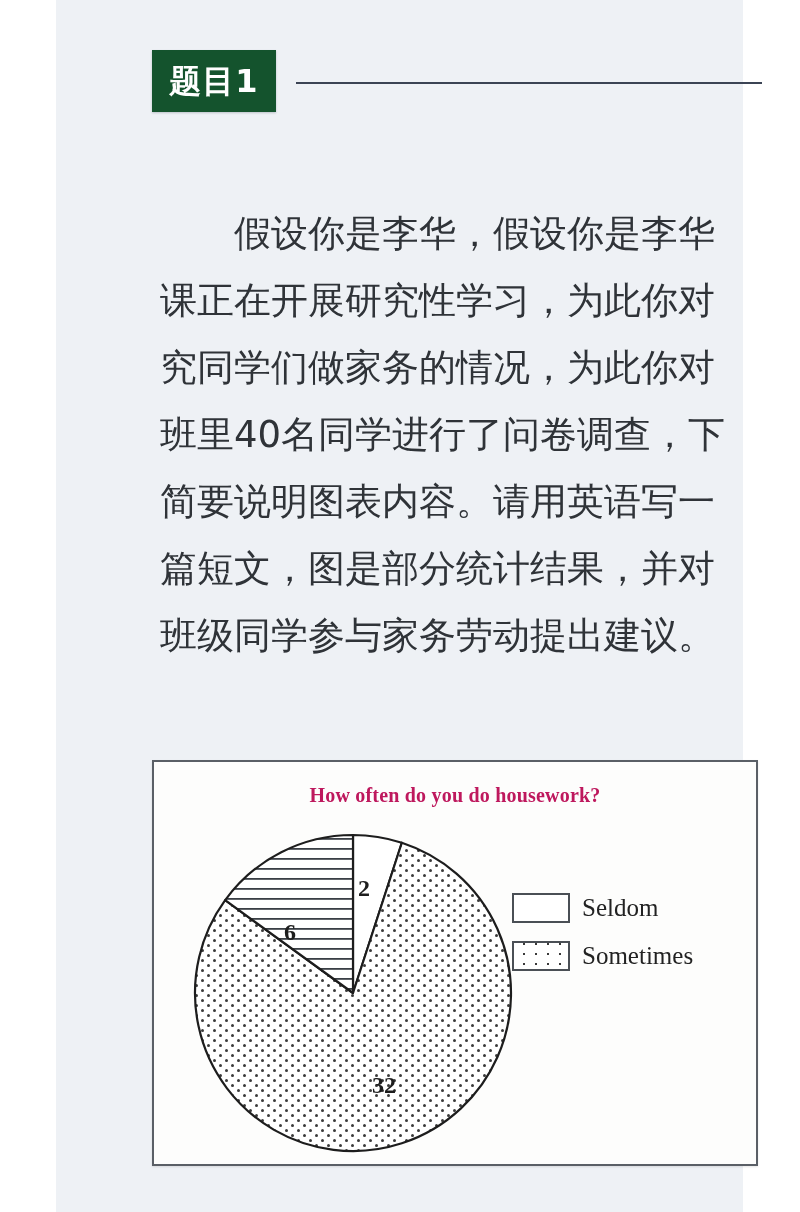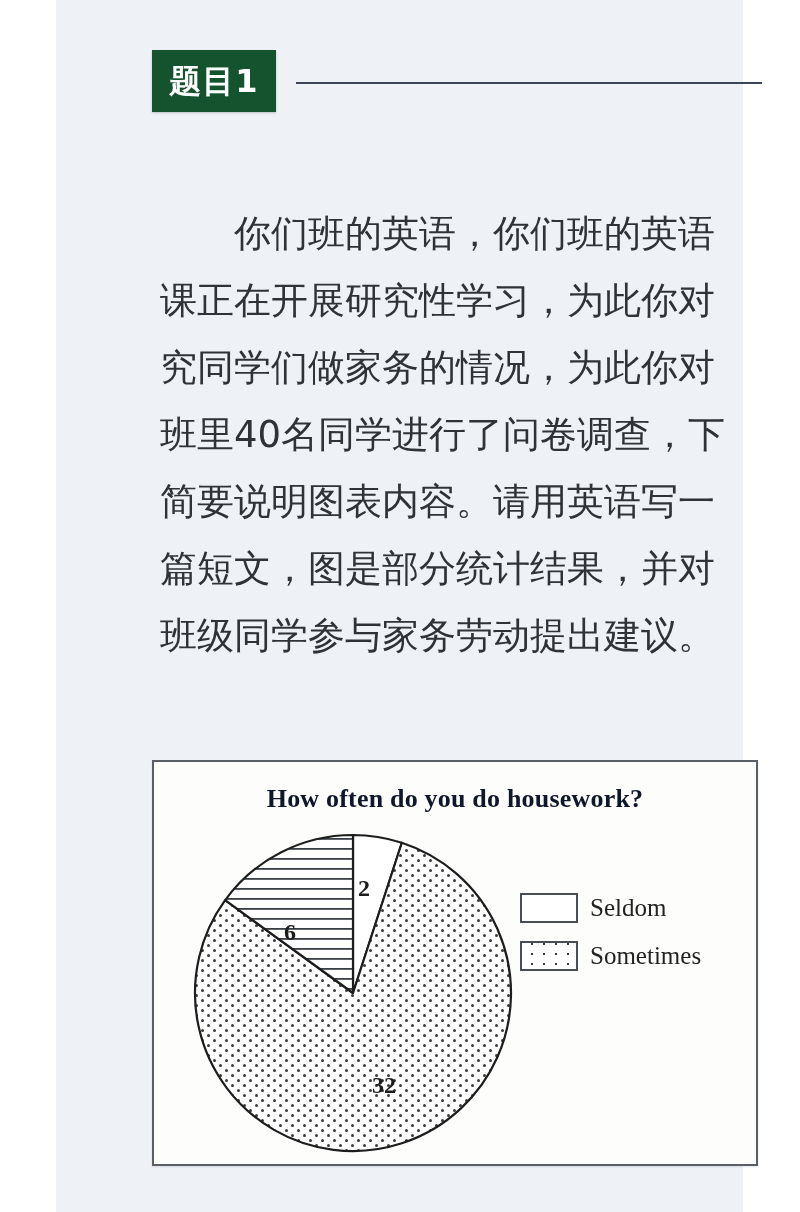--- a/index.html
+++ b/index.html
@@ -147,7 +147,7 @@
     </div>
 
     <div id="prompt">
-      <div class="pline">　　你们班的英语，你们班的英语</div>
+      <div class="pline">　　假设你是李华，假设你是李华</div>
       <div class="pline">课正在开展研究性学习，为此你对</div>
       <div class="pline">究同学们做家务的情况，为此你对</div>
       <div class="pline">班里40名同学进行了问卷调查，下</div>

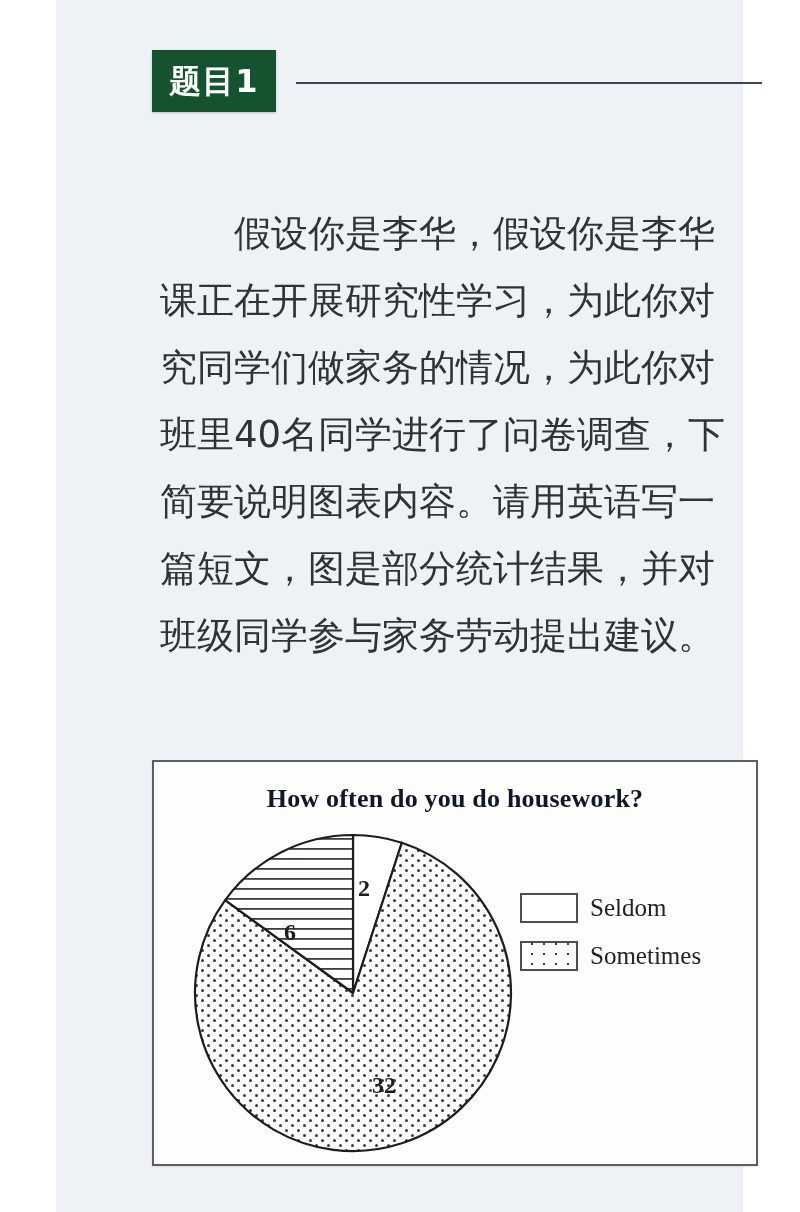--- a/index.html
+++ b/index.html
@@ -78,9 +78,9 @@
     left:0; top:22px; width:100%;
     text-align:center;
     font-family:"Liberation Serif","DejaVu Serif",serif;
-    font-size:26px;
+    font-size:20px;
     font-weight:bold;
-    color:#0f172a;
+    color:#be185d;
     letter-spacing:.2px;
   }
   #pie-wrap{

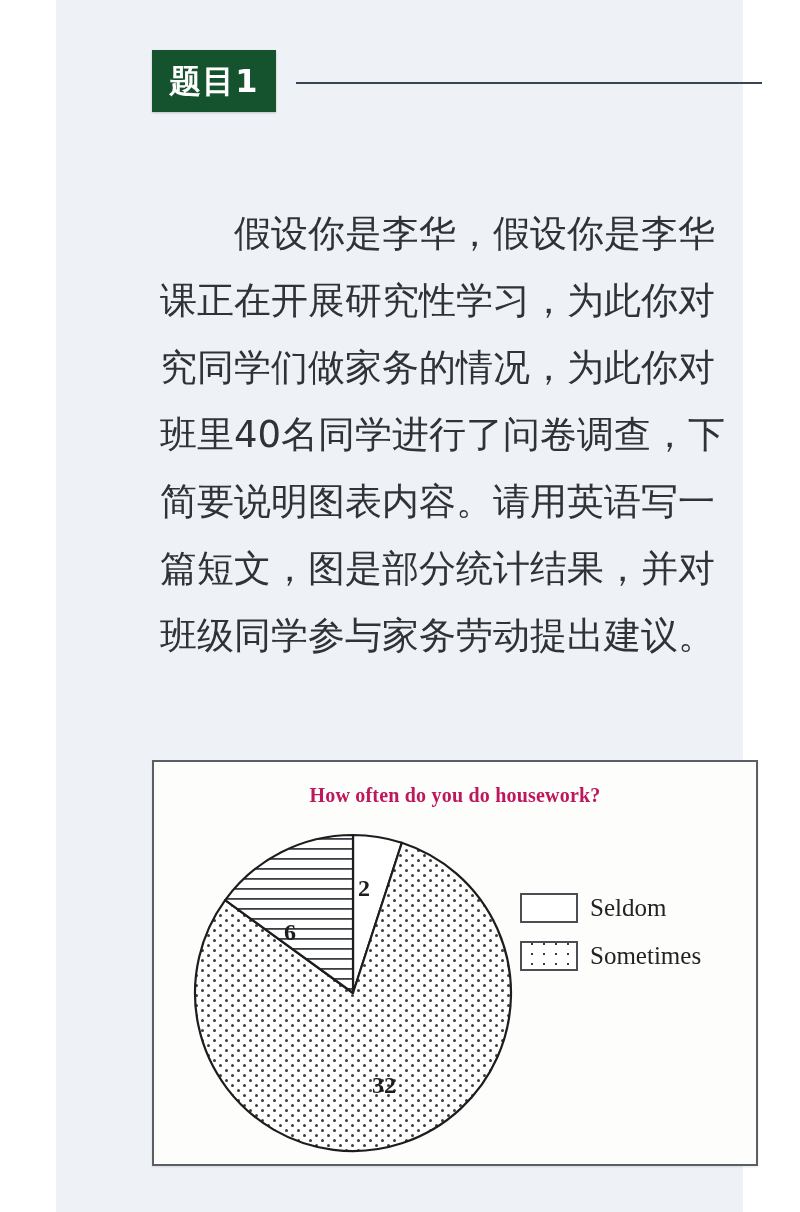--- a/index.html
+++ b/index.html
@@ -98,7 +98,7 @@
   
   #legend{
     position:absolute;
-    left:366px; top:124px;
+    left:358px; top:124px;
     width:230px;
   }
   .legend-row{

